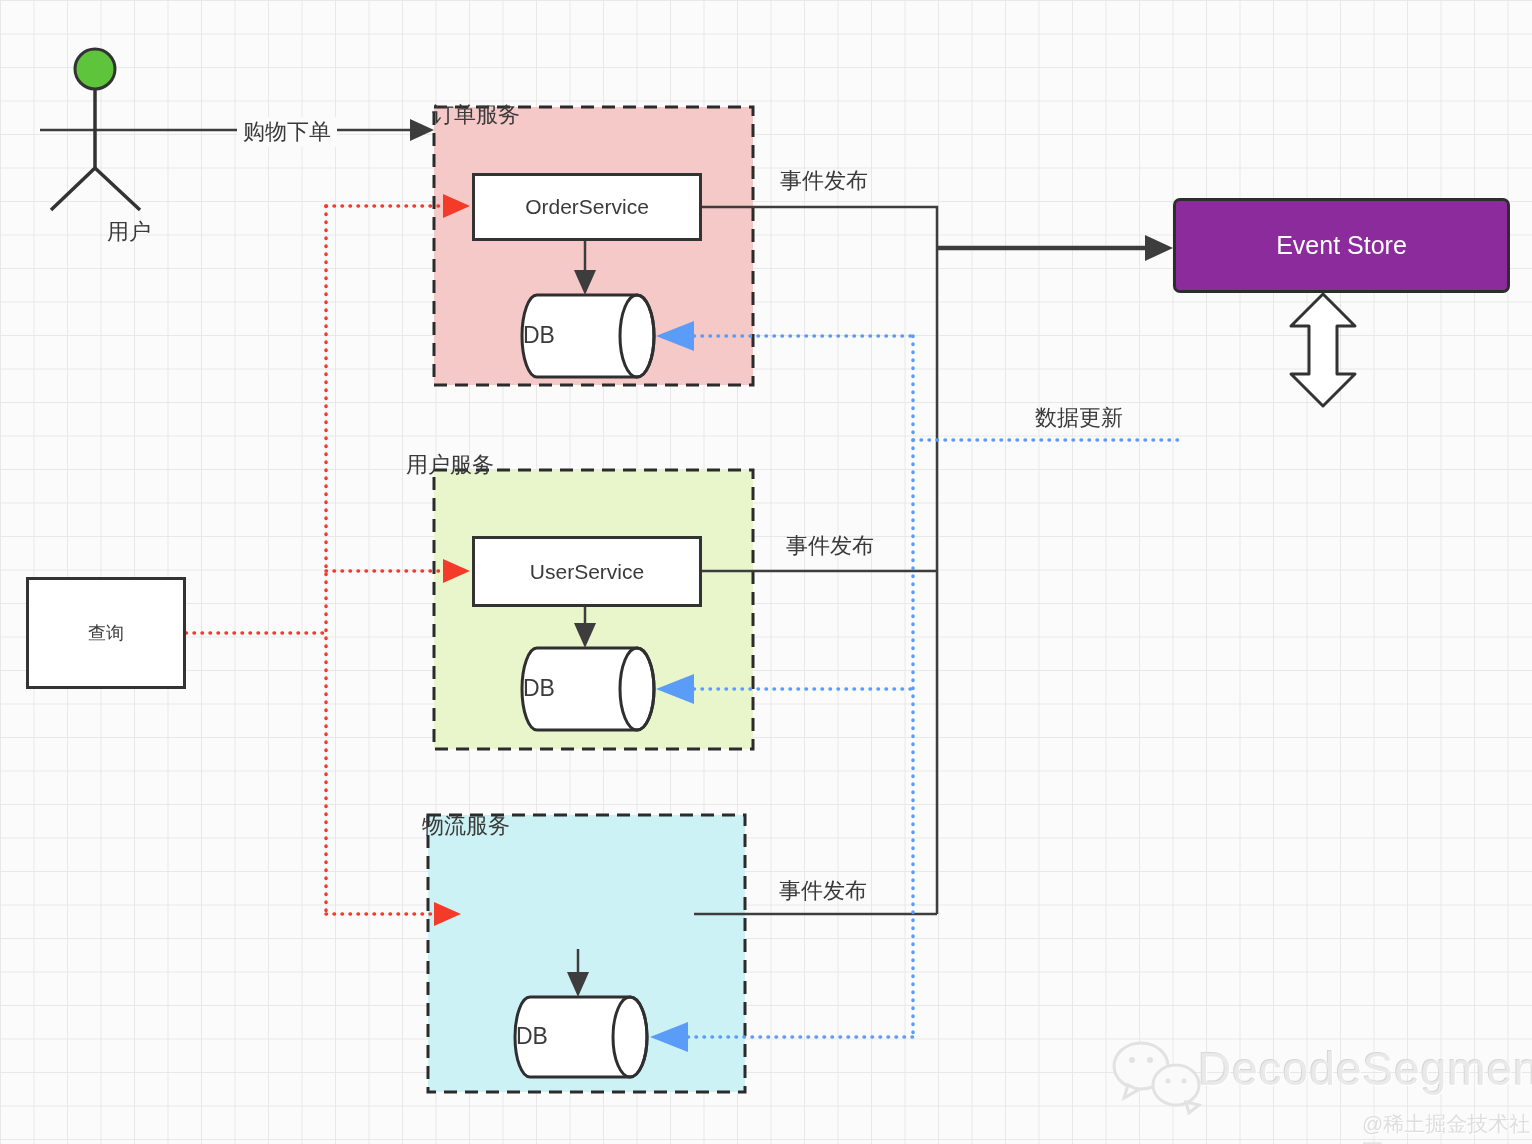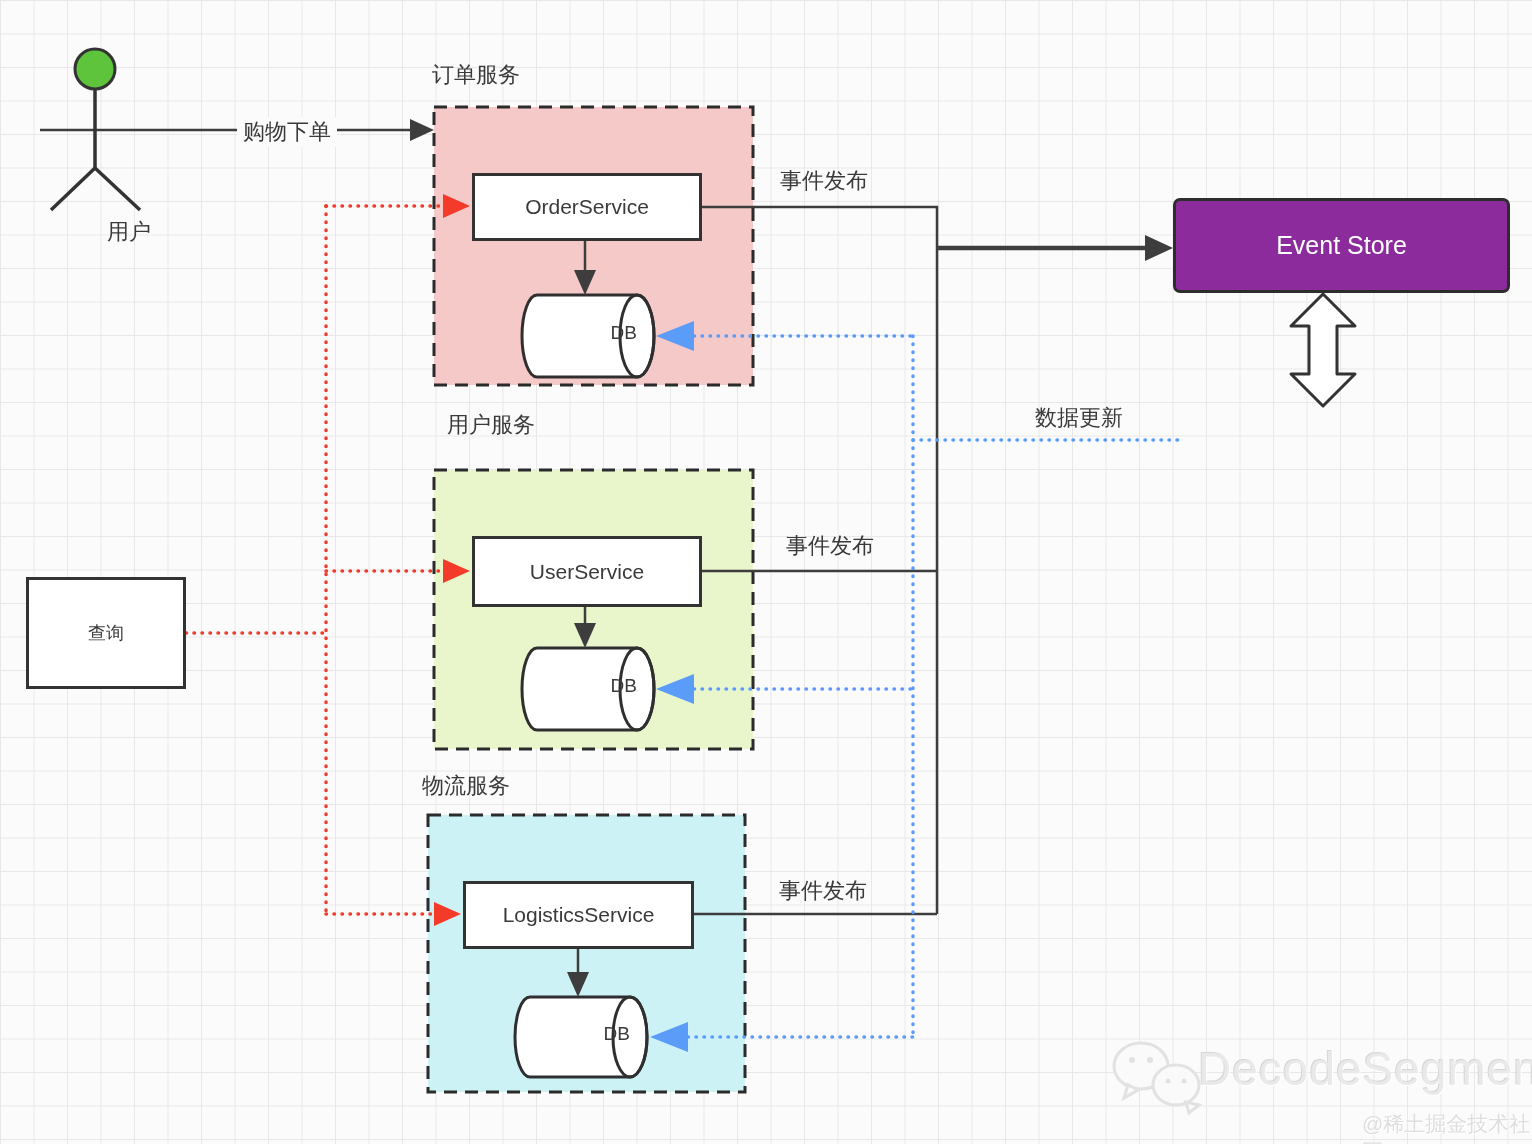--- a/index.html
+++ b/index.html
@@ -24,7 +24,7 @@
     border:3px solid #2d2d2d;border-radius:7px;box-sizing:border-box;color:#fff;font-size:25px;
   }
   .db-lbl{position:absolute;z-index:3;font-size:19px;color:#3a3a3a;text-align:right;width:114px;}
-  .container-title{position:absolute;z-index:3;font-size:22px;color:#3a3a3a;}
+  .container-title{position:absolute;z-index:3;font-size:22px;color:#3a3a3a;margin-top:40px;}
   .on-line{background:#fbfbfb;padding:0 6px;}
   .watermark-text{
     position:absolute;z-index:4;font-size:46px;letter-spacing:1px;color:#e9e9e9;

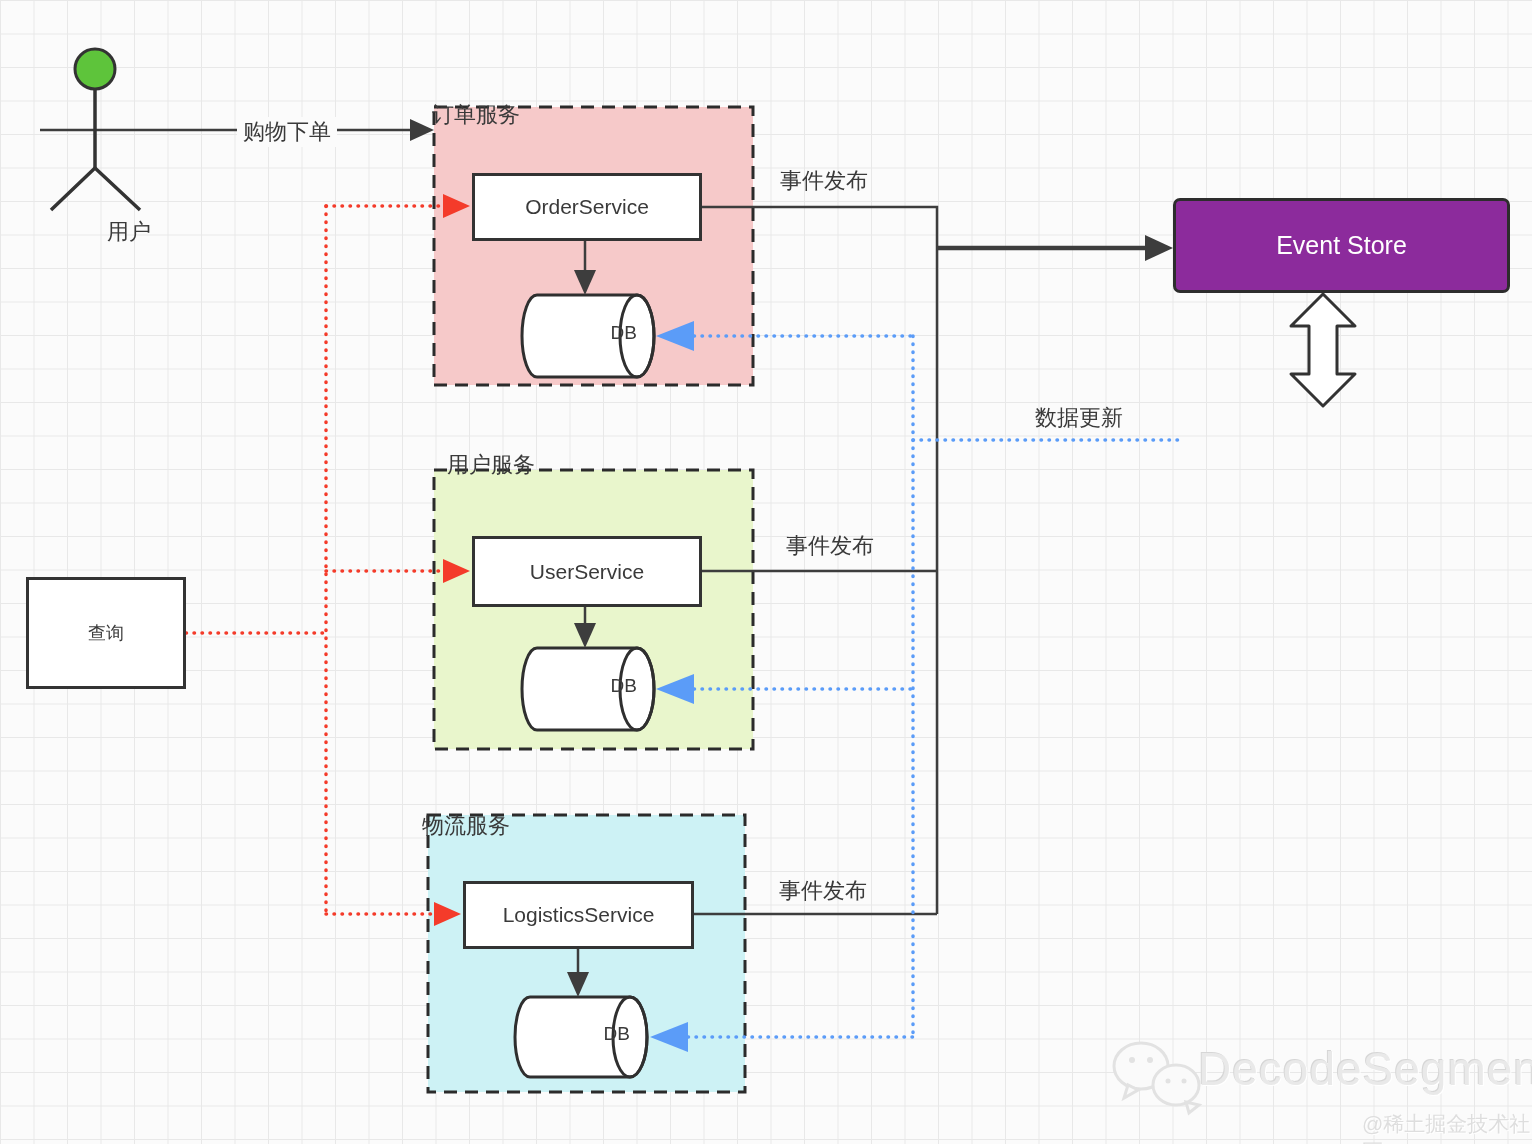--- a/index.html
+++ b/index.html
@@ -23,7 +23,7 @@
     position:absolute;z-index:3;display:flex;align-items:center;justify-content:center;
     border:3px solid #2d2d2d;border-radius:7px;box-sizing:border-box;color:#fff;font-size:25px;
   }
-  .db-lbl{position:absolute;z-index:3;font-size:19px;color:#3a3a3a;text-align:right;width:114px;}
+  .db-lbl{position:absolute;z-index:3;font-size:23px;color:#3a3a3a;text-align:left;width:114px;}
   .container-title{position:absolute;z-index:3;font-size:22px;color:#3a3a3a;margin-top:40px;}
   .on-line{background:#fbfbfb;padding:0 6px;}
   .watermark-text{

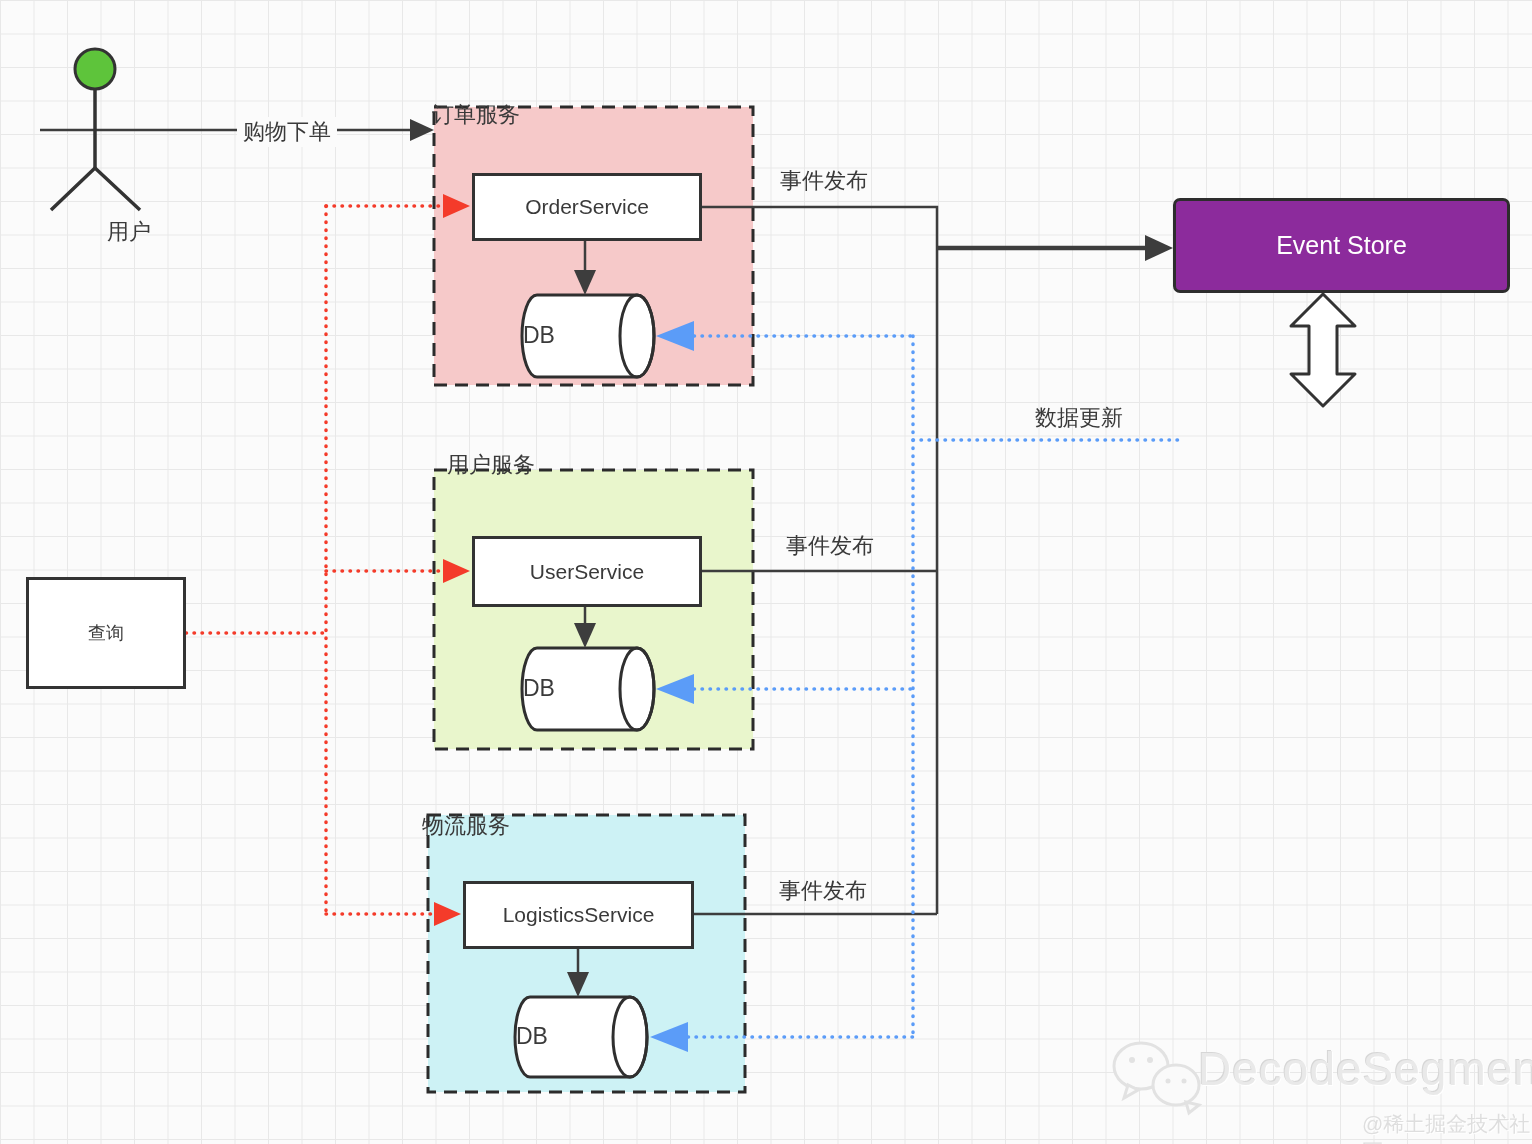--- a/index.html
+++ b/index.html
@@ -128,7 +128,7 @@
   <div class="lbl on-line" style="left:237px;top:117px;">购物下单</div>
 
   <div class="container-title" style="left:432px;top:60px;">订单服务</div>
-  <div class="container-title" style="left:447px;top:410px;">用户服务</div>
+  <div class="container-title" style="left:406px;top:410px;">用户服务</div>
   <div class="container-title" style="left:422px;top:771px;">物流服务</div>
 
   <div class="node" style="left:472px;top:536px;width:230px;height:71px;">

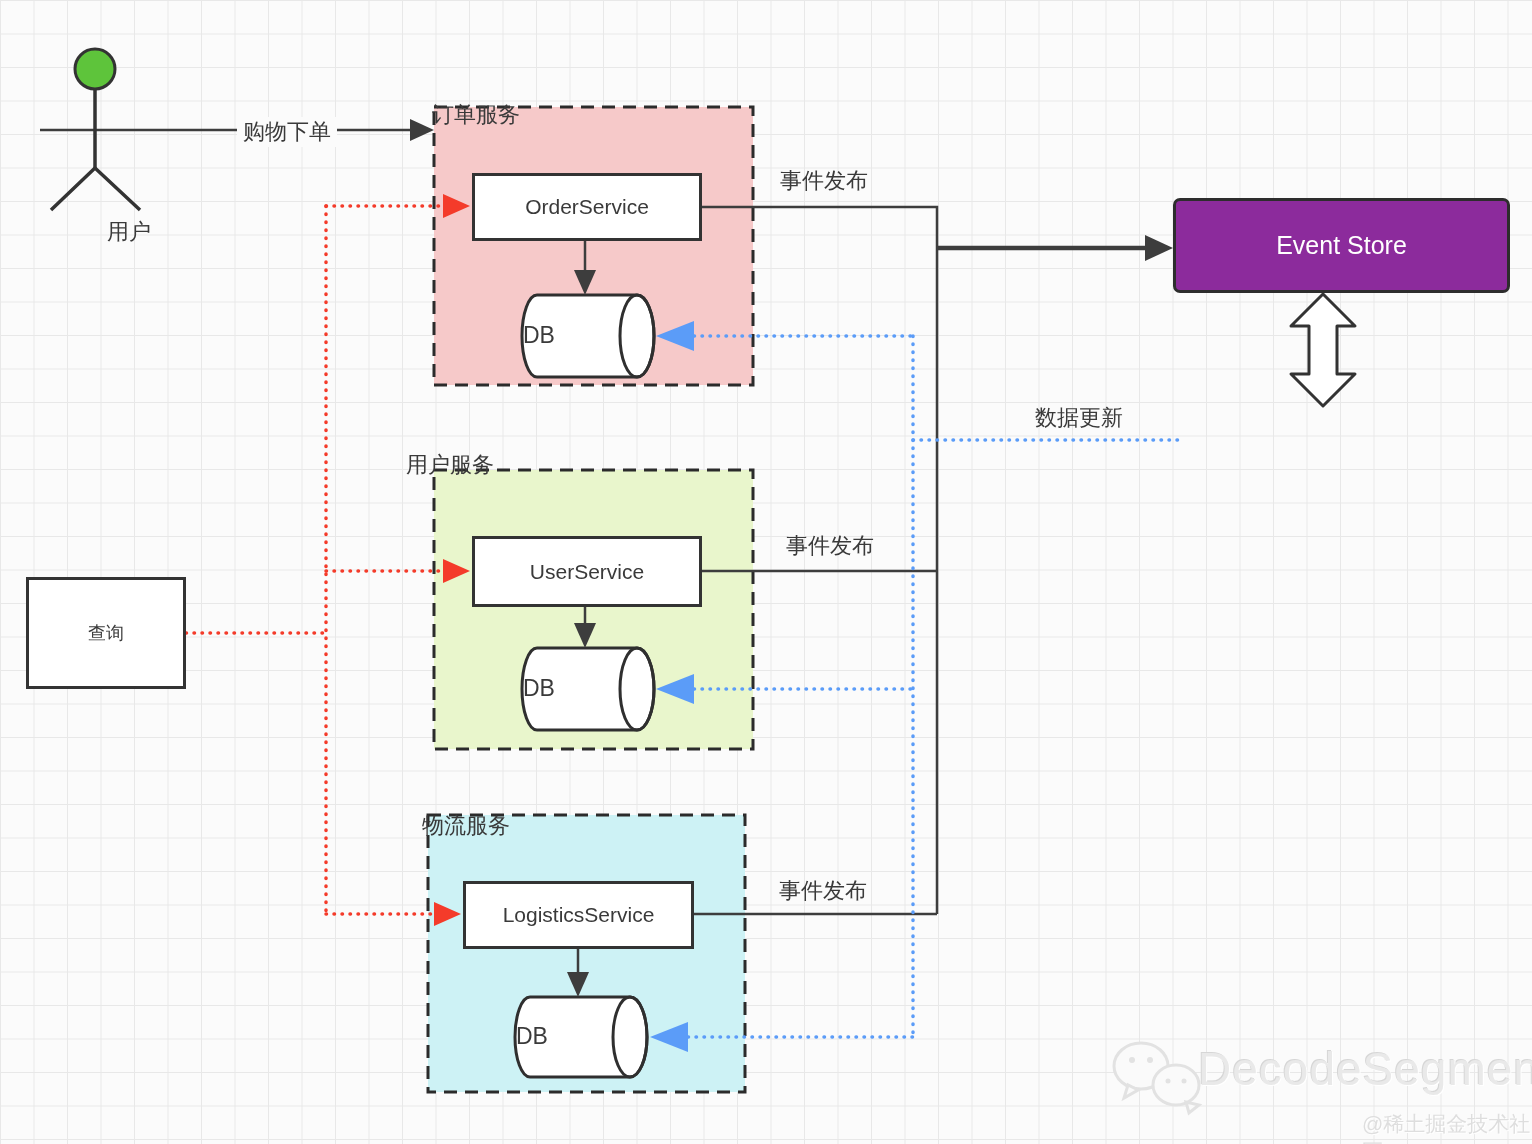--- a/index.html
+++ b/index.html
@@ -137,9 +137,6 @@
   <div class="node" style="left:472px;top:173px;width:230px;height:68px;">
     <span>OrderService</span>
   </div>
-  <div class="node" style="left:463px;top:881px;width:231px;height:68px;">
-    <span>LogisticsService</span>
-  </div>
 
   <div class="db-lbl" style="left:523px;top:322px;">DB</div>
   <div class="db-lbl" style="left:523px;top:675px;">DB</div>

